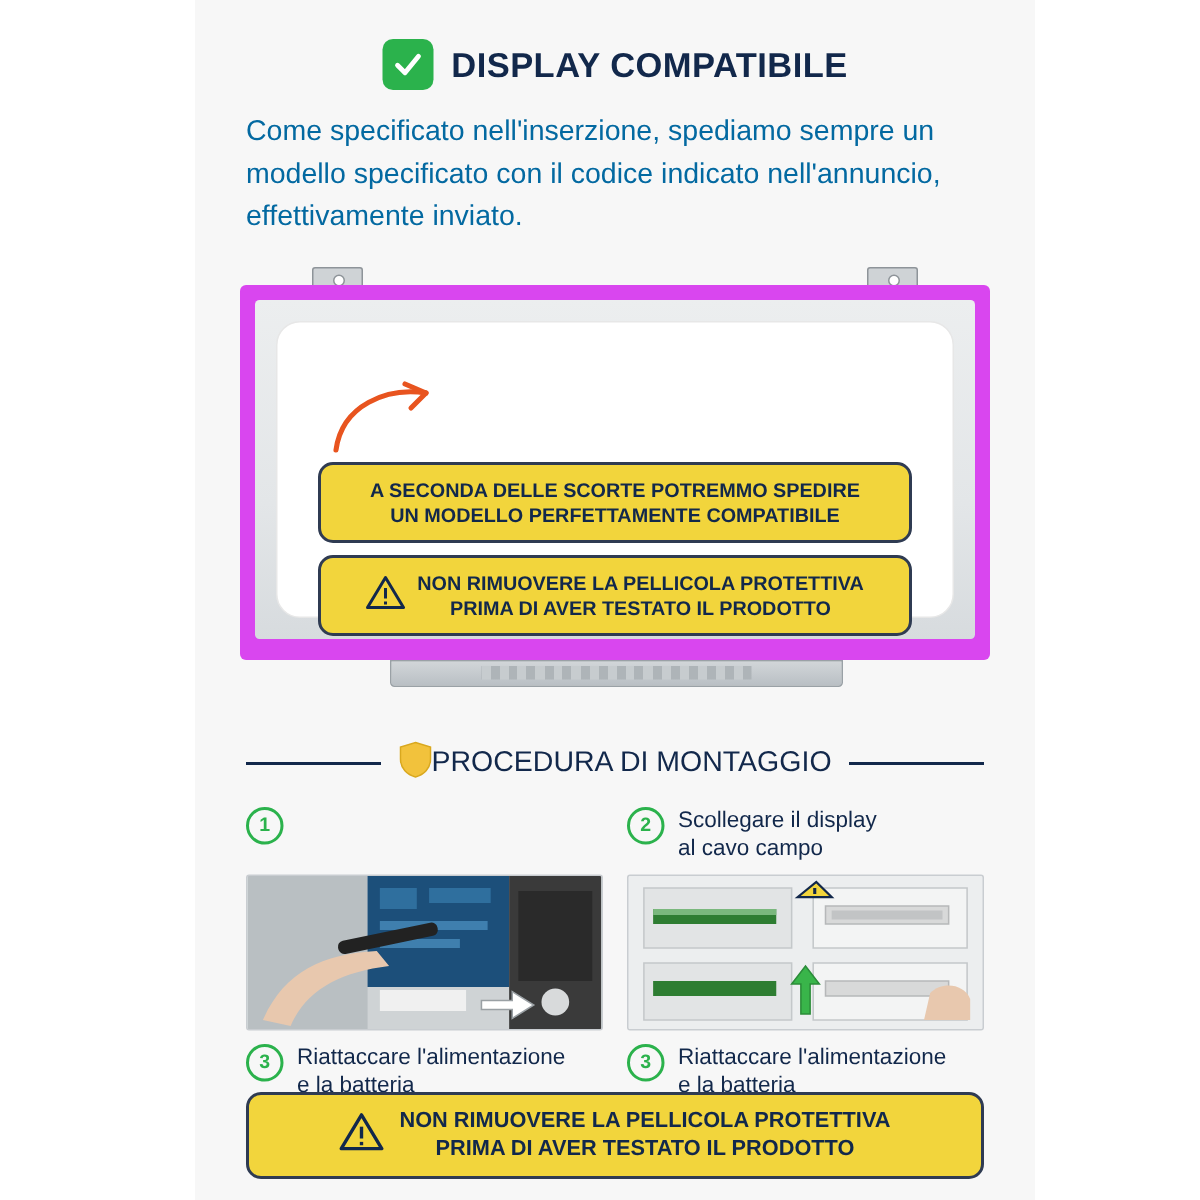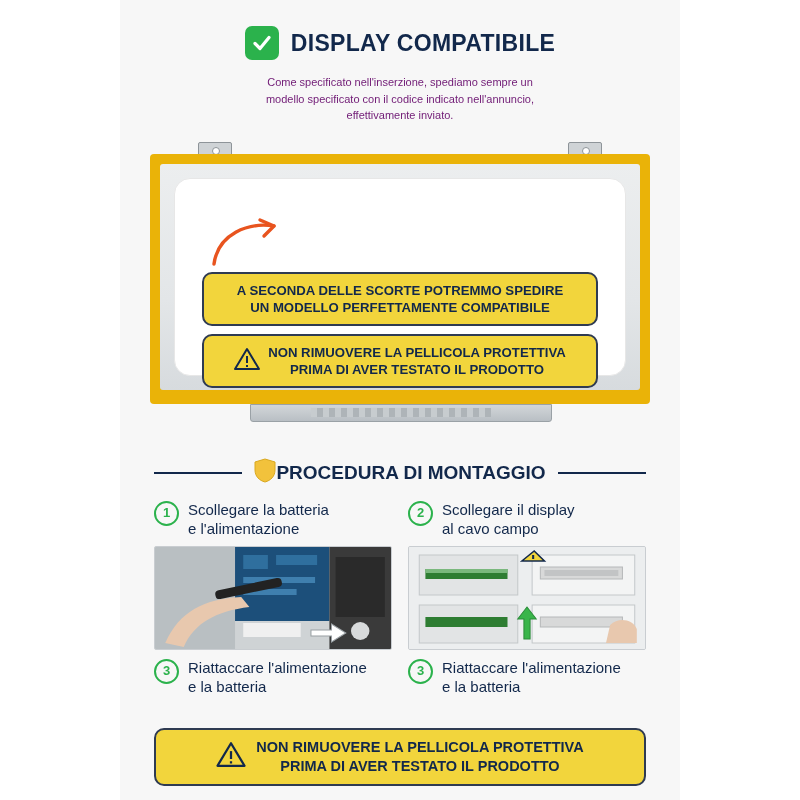--- a/index.html
+++ b/index.html
@@ -20,6 +20,7 @@
     height: 800px;
     background: #ffffff;
     box-sizing: border-box;
+    margin-left: 10px;
   }
   .sheet {
     position: absolute;

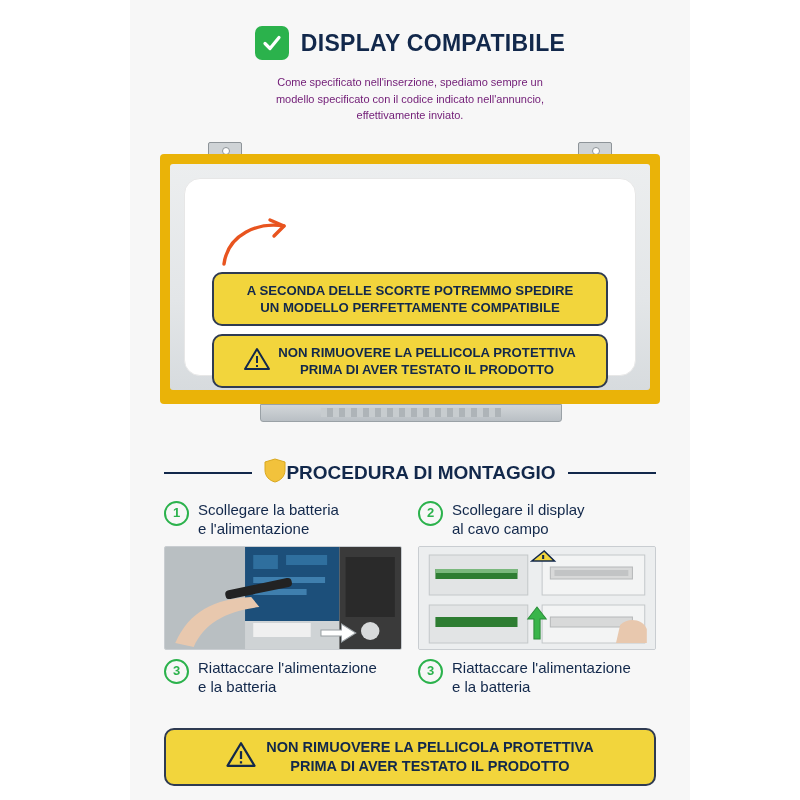--- a/index.html
+++ b/index.html
@@ -58,10 +58,9 @@
   }
   .intro {
     margin: 14px 34px 0 34px;
-    text-align: center;
-    font-size: 11px;
+    font-size: 19px;
     line-height: 1.5;
-    color: #701a75;
+    color: #0369a1;
   }
   
   .panel-wrap {

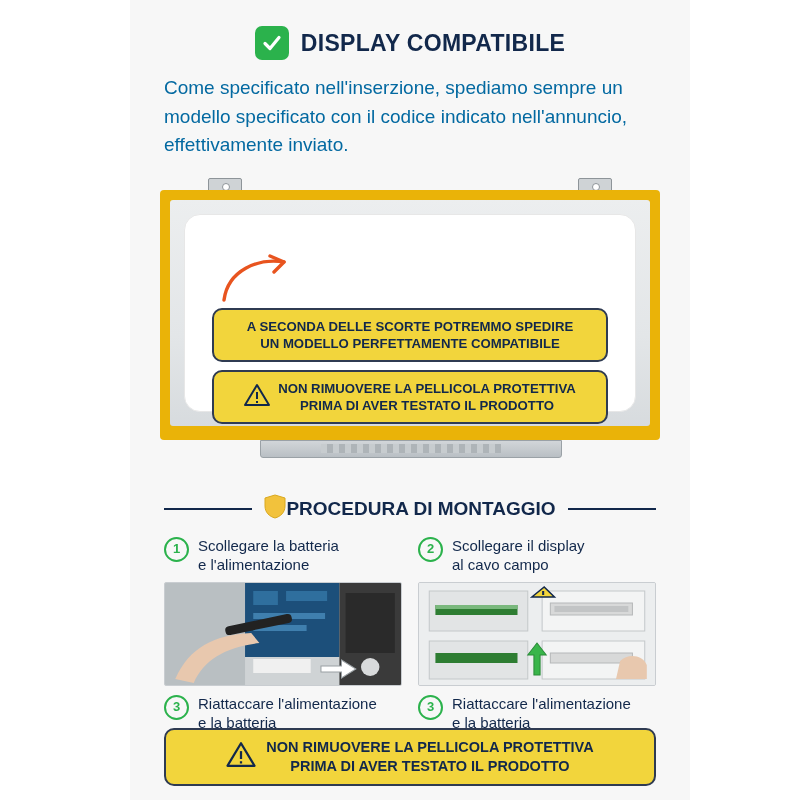--- a/index.html
+++ b/index.html
@@ -98,7 +98,7 @@
     top: 12px;
     width: 500px;
     height: 250px;
-    background: #eab308;
+    background: #d946ef;
     border-radius: 4px;
     box-sizing: border-box;
     padding: 10px 10px 14px 10px;

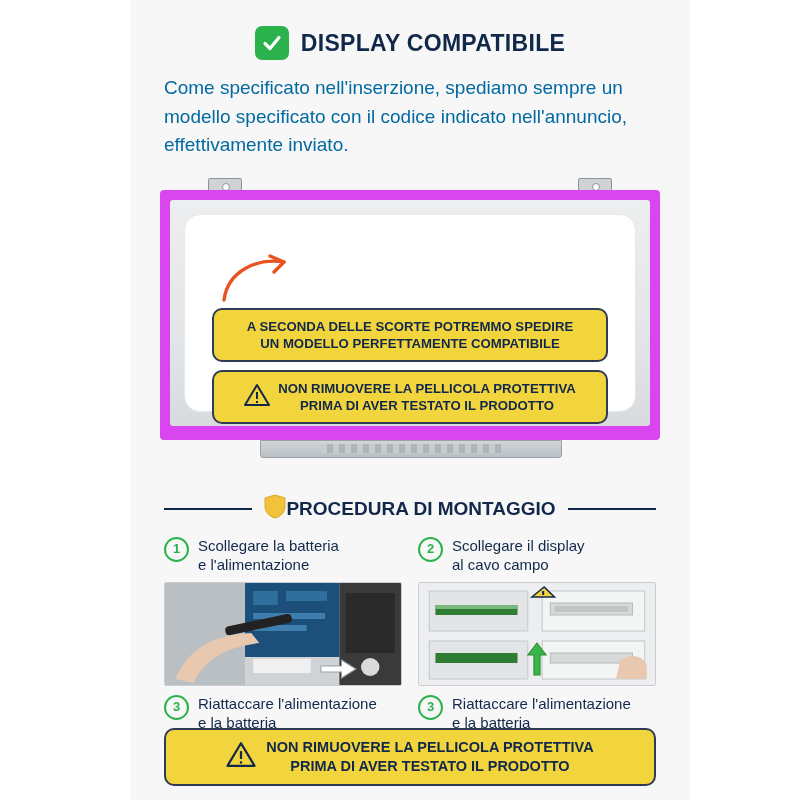--- a/index.html
+++ b/index.html
@@ -190,7 +190,7 @@
     display: flex;
     align-items: center;
     font-size: 19px;
-    font-weight: bold;
+    font-weight: normal;
     color: #12284b;
     white-space: nowrap;
   }

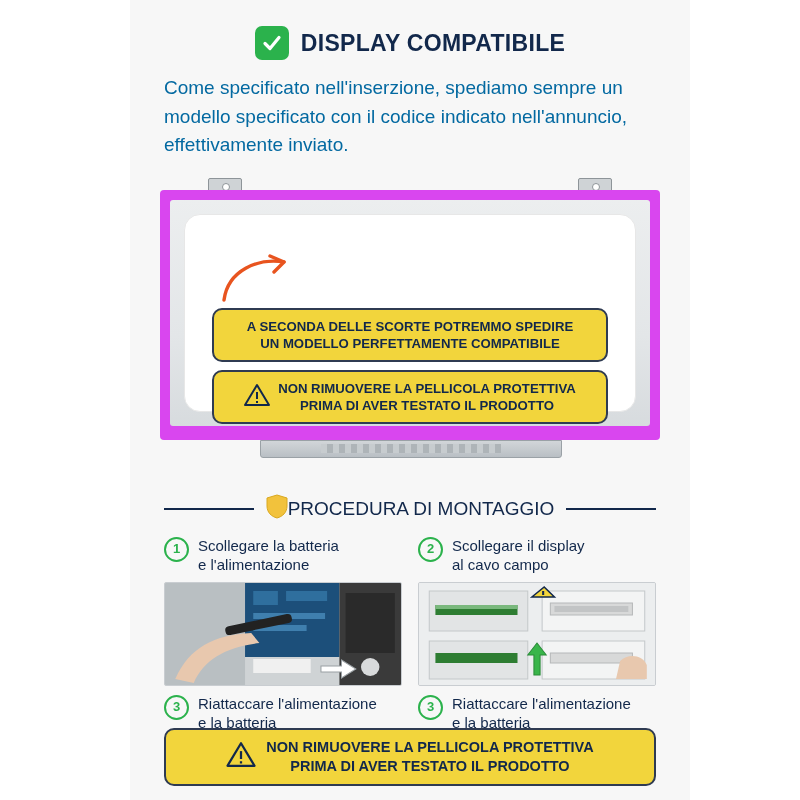--- a/index.html
+++ b/index.html
@@ -334,10 +334,6 @@
       <div class="col">
         <div class="step-line">
           <span class="num">1</span>
-          <span>
-            <span style="display:block">Scollegare la batteria</span>
-            <span style="display:block">e l'alimentazione</span>
-          </span>
         </div>
         <div class="photo">
           <svg width="100%" height="100%" viewBox="0 0 230 102" preserveAspectRatio="none" aria-hidden="true">

